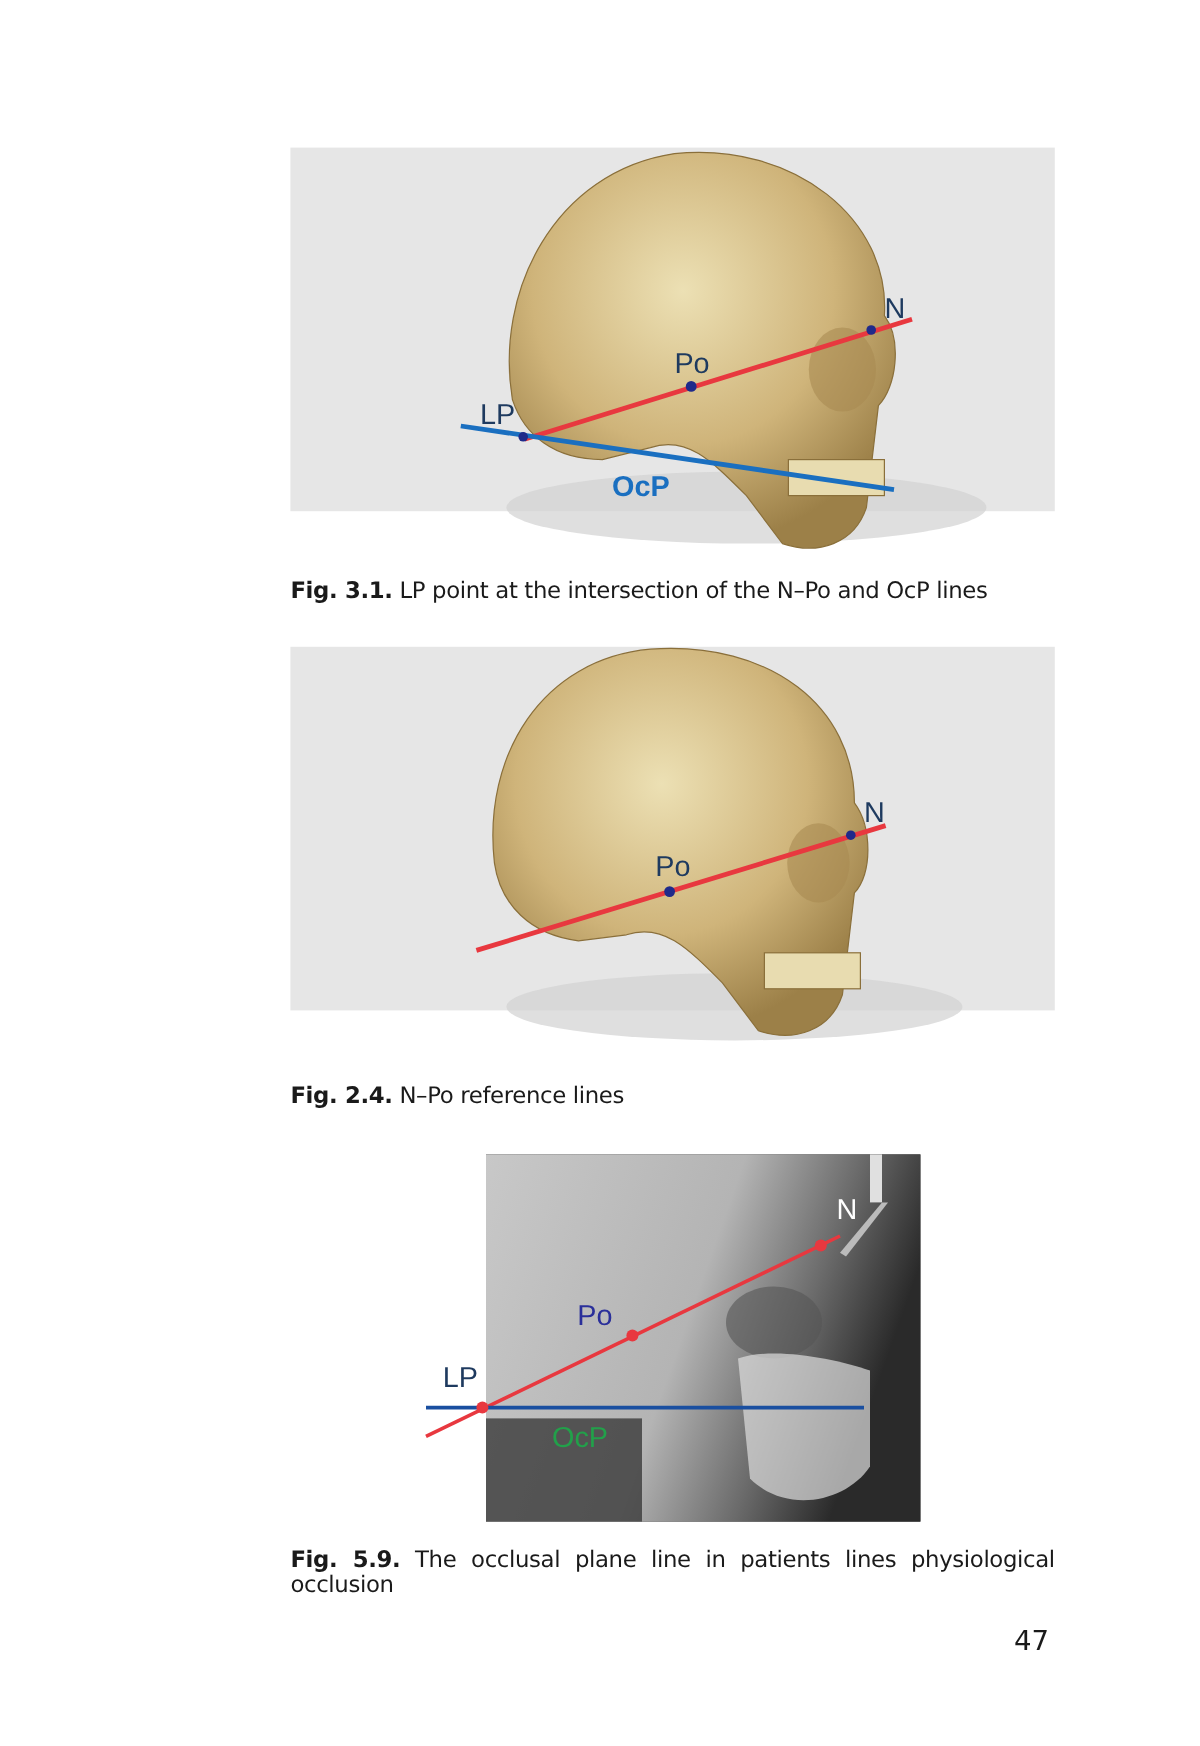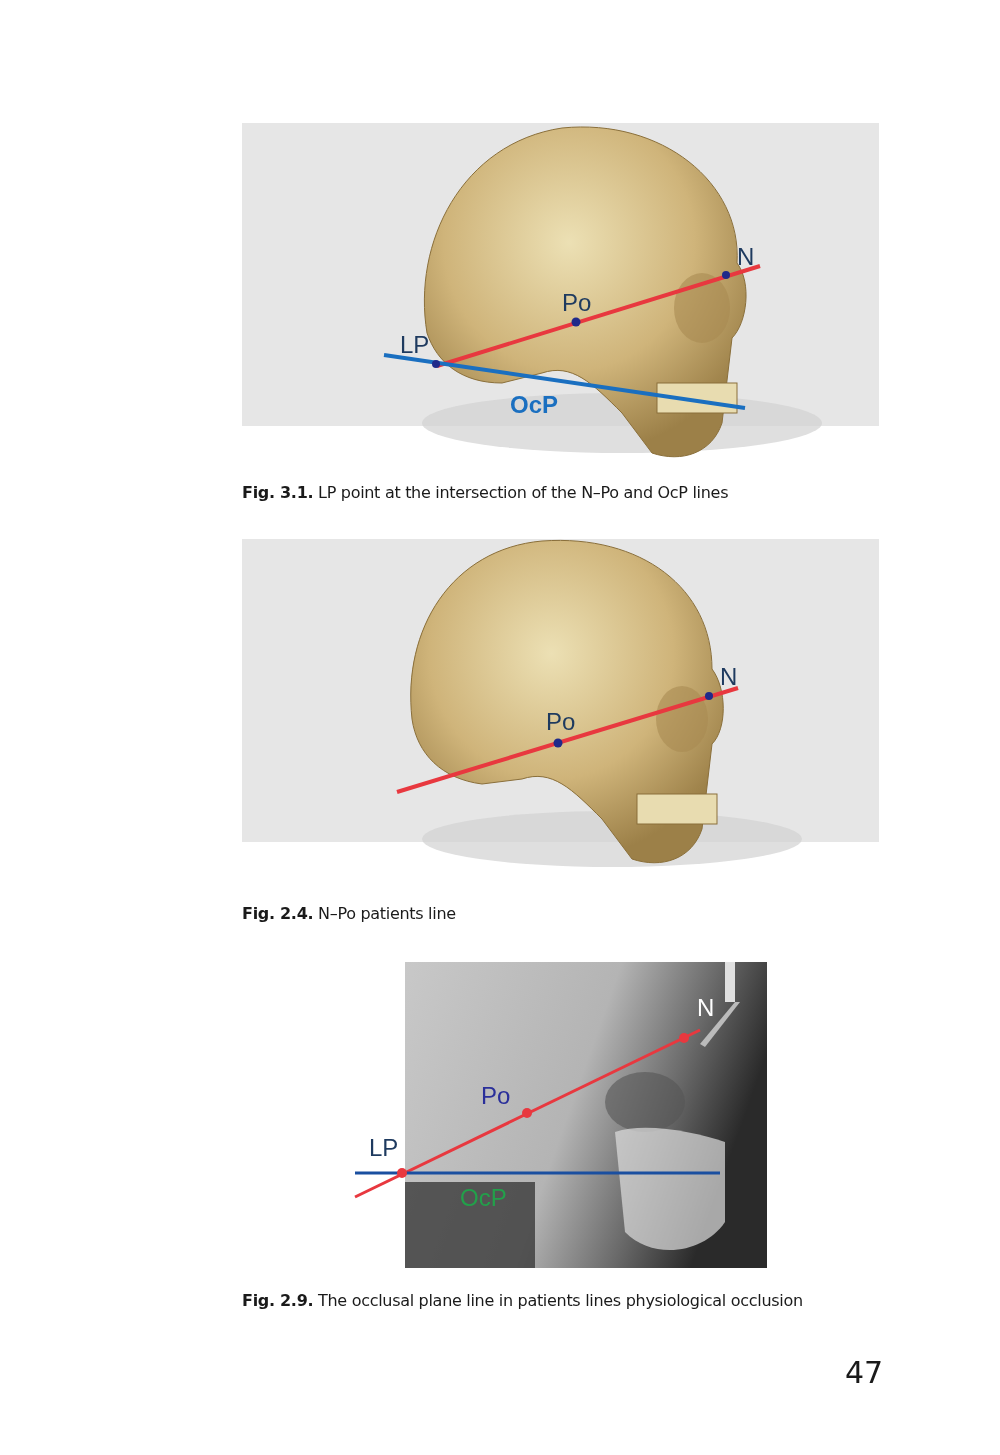--- a/index.html
+++ b/index.html
@@ -10,7 +10,7 @@
   .fig2 { top: 539px; height: 303px; }
   .fig3 { position: absolute; left: 405px; top: 962px; width: 362px; height: 306px; background: #333; }
   svg { position: absolute; left: 0; top: 0; overflow: visible; }
-  .caption { position: absolute; left: 242px; width: 637px; font-size: 16px; line-height: 21px; font-family: "DejaVu Sans", sans-serif; letter-spacing: -0.3px; }
+  .caption { position: absolute; left: 242px; width: 637px; font-size: 19px; line-height: 21px; font-family: "DejaVu Sans", sans-serif; letter-spacing: -0.3px; }
   .caption b { font-weight: bold; }
   .cap1 { top: 482px; }
   .cap2 { top: 903px; }

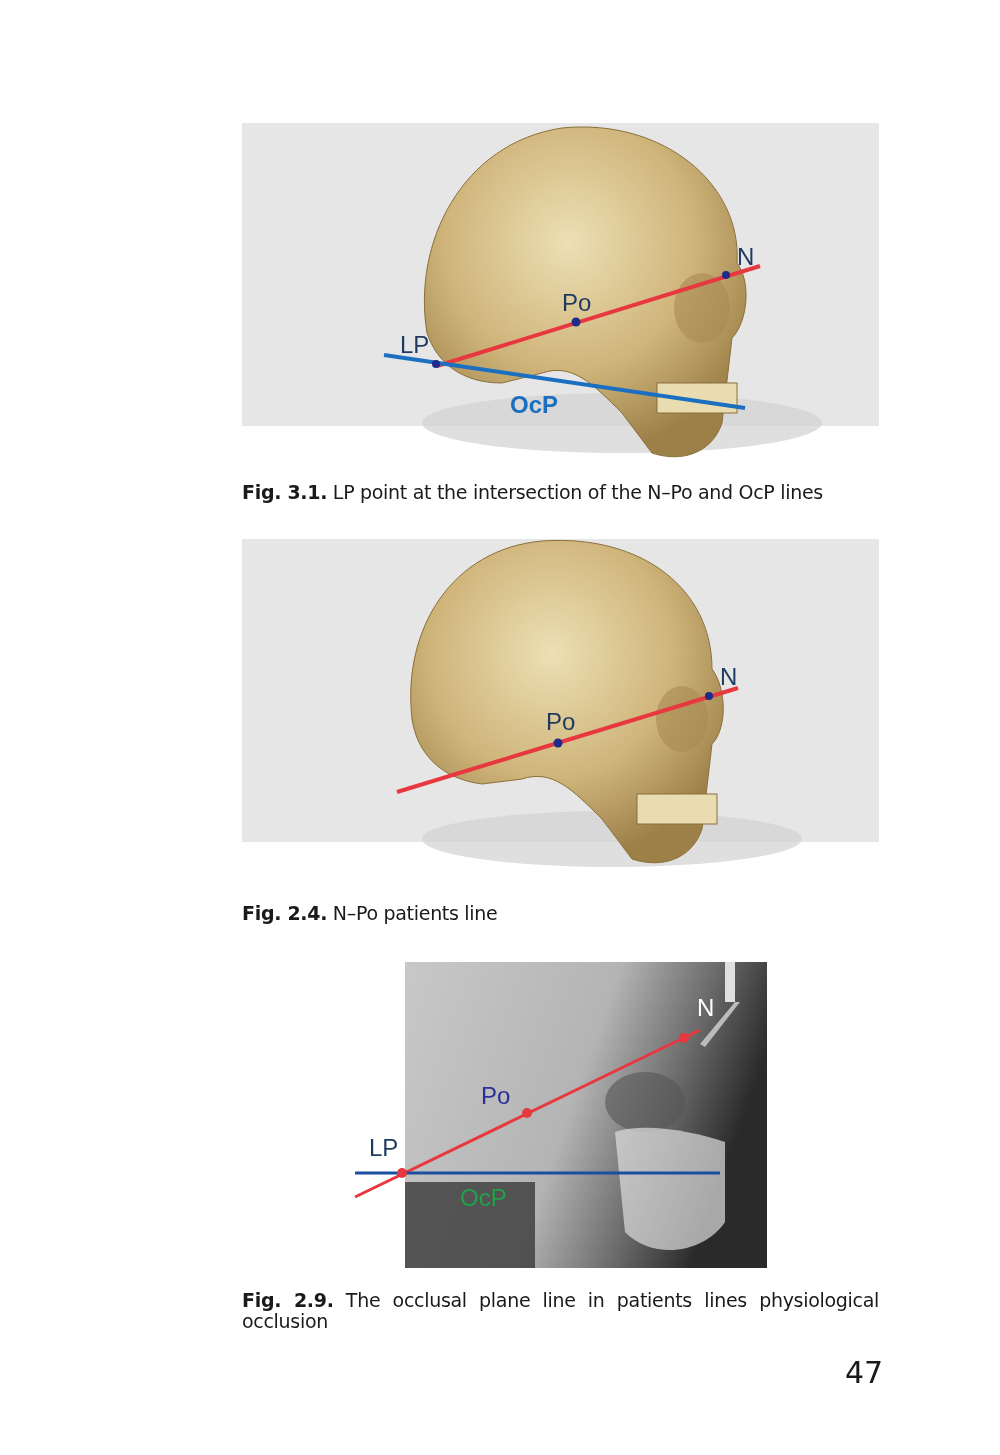--- a/index.html
+++ b/index.html
@@ -73,7 +73,7 @@
     <text class="lbl" x="304" y="191" font-size="24" fill="#1e3a5f">Po</text>
   </svg>
 </div>
-<div class="caption cap2"><b>Fig. 2.4.</b><span> N–Po patients line</span></div>
+<div class="caption cap2"><b>Fig. 2.4.</b><span> N–Po reference lines</span></div>
 
 <div class="fig3">
   <svg width="362" height="306" viewBox="0 0 362 306">

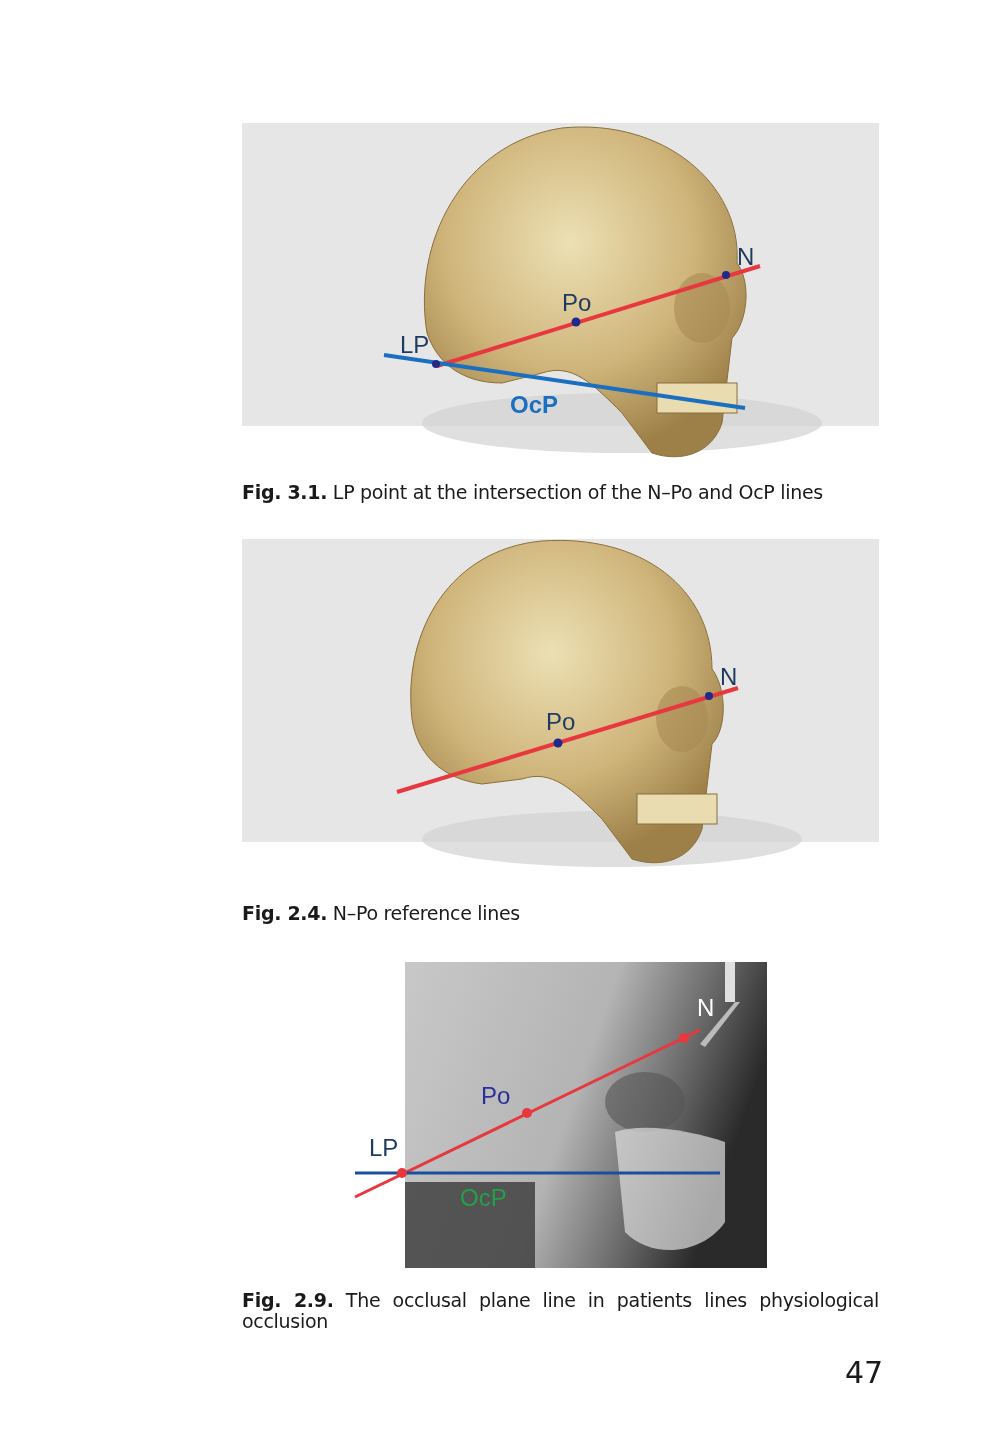--- a/index.html
+++ b/index.html
@@ -104,7 +104,7 @@
   <text class="lbl" x="369" y="1156" font-size="24" fill="#1e3a5f">LP</text>
   <text class="lbl" x="460" y="1206" font-size="24" fill="#22a04a">OcP</text>
 </svg>
-<div class="caption cap3"><b>Fig. 2.9.</b><span> The occlusal plane line in patients lines physiological occlusion</span></div>
+<div class="caption cap3"><b>Fig. 5.9.</b><span> The occlusal plane line in patients lines physiological occlusion</span></div>
 
 <div class="pagenum">47</div>
 

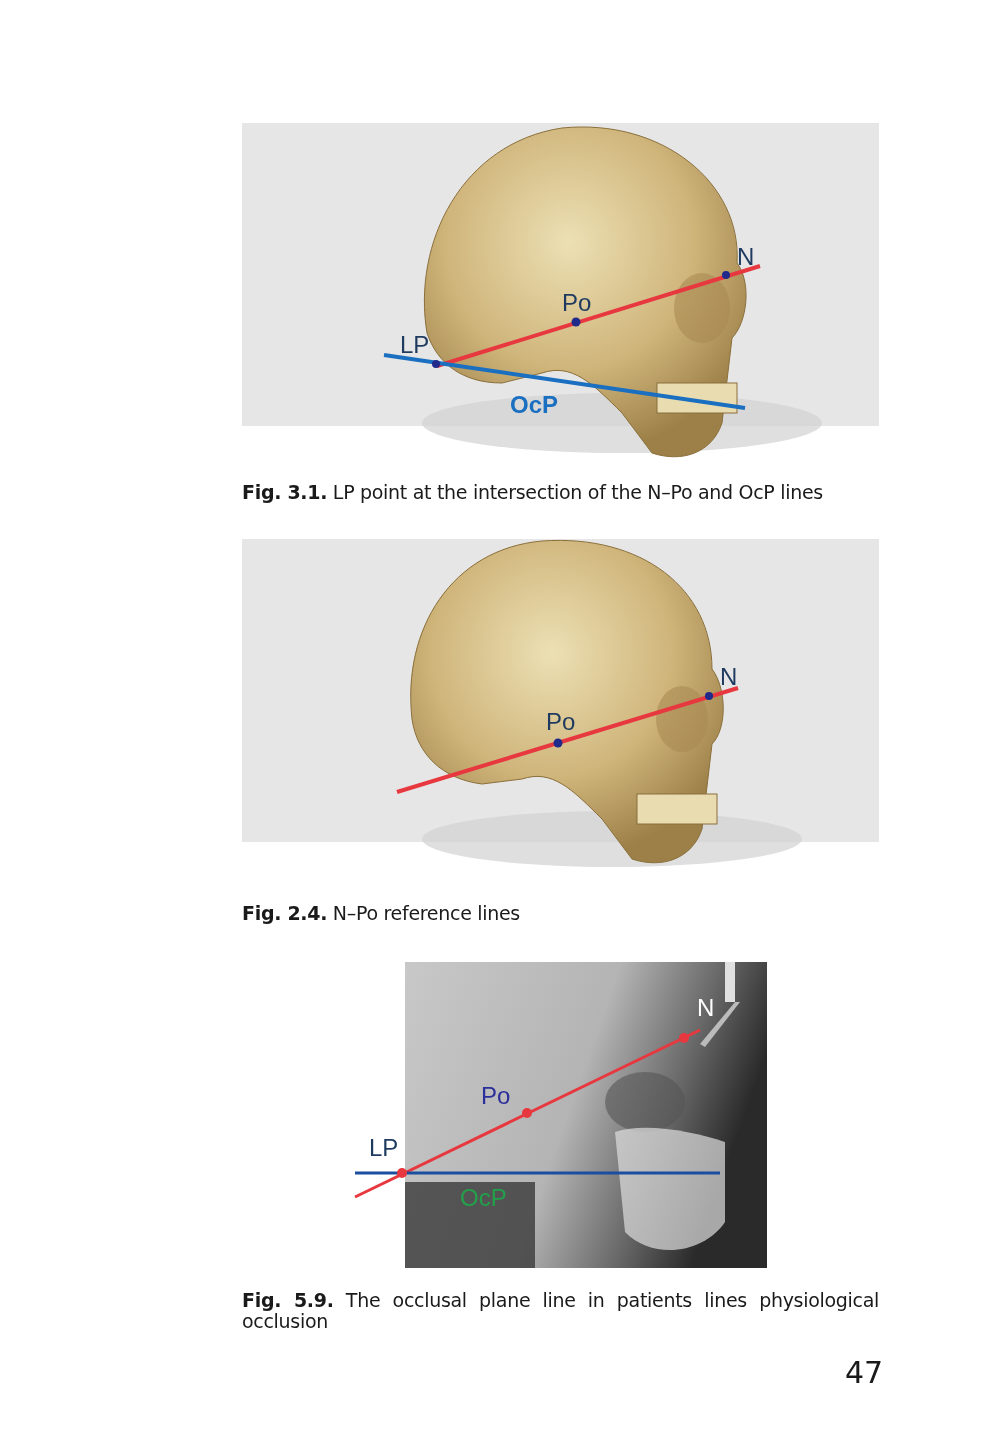--- a/index.html
+++ b/index.html
@@ -15,7 +15,7 @@
   .cap1 { top: 482px; }
   .cap2 { top: 903px; }
   .cap3 { top: 1290px; text-align: justify; }
-  .pagenum { position: absolute; left: 845px; top: 1355px; font-size: 30px; }
+  .pagenum { position: absolute; left: 845px; top: 1355px; font-size: 23px; }
   .lbl { font-family: "Liberation Sans", sans-serif; }
 </style>
 </head>

